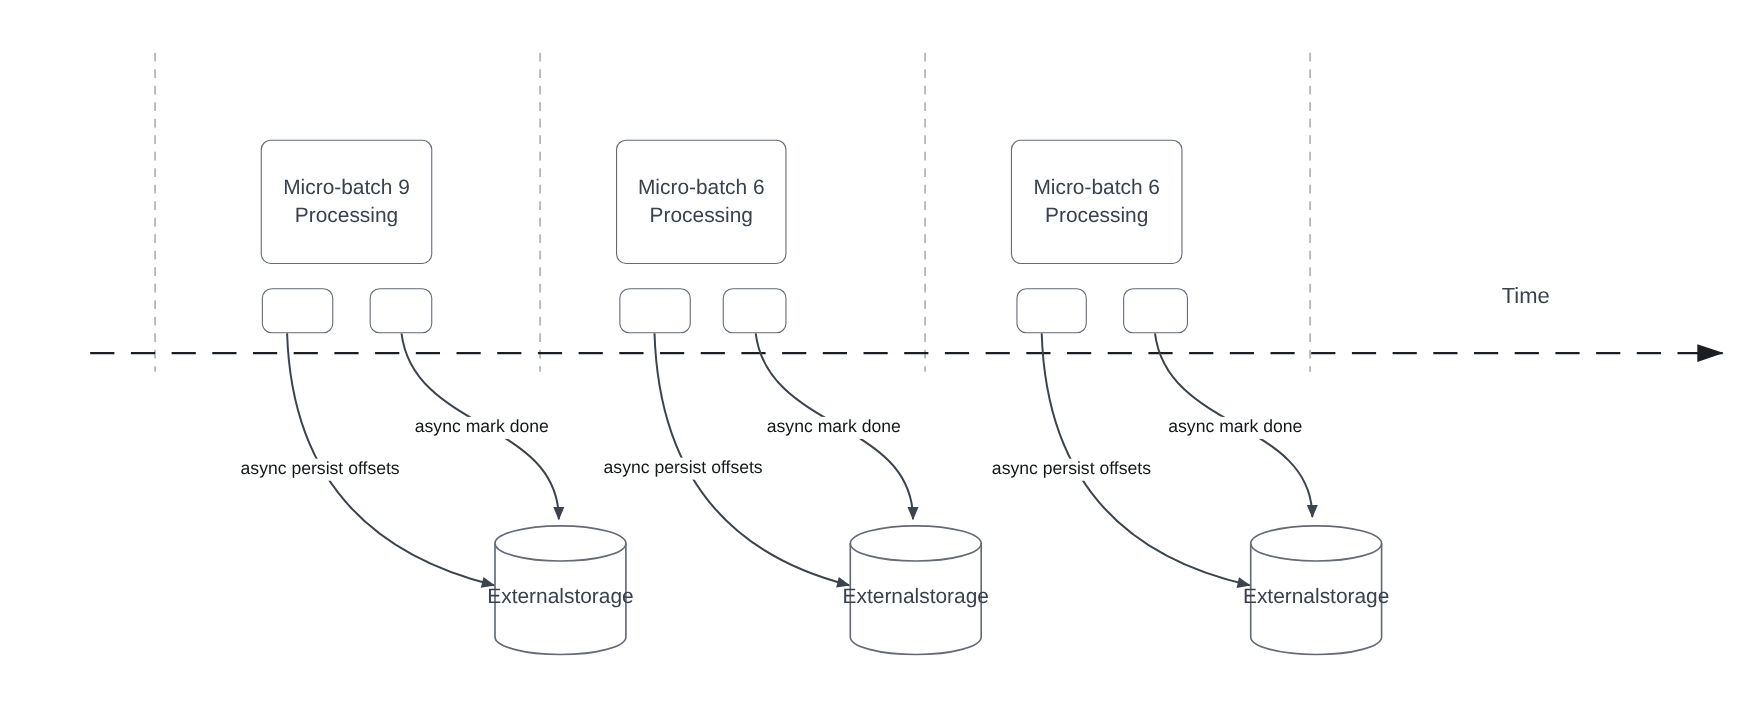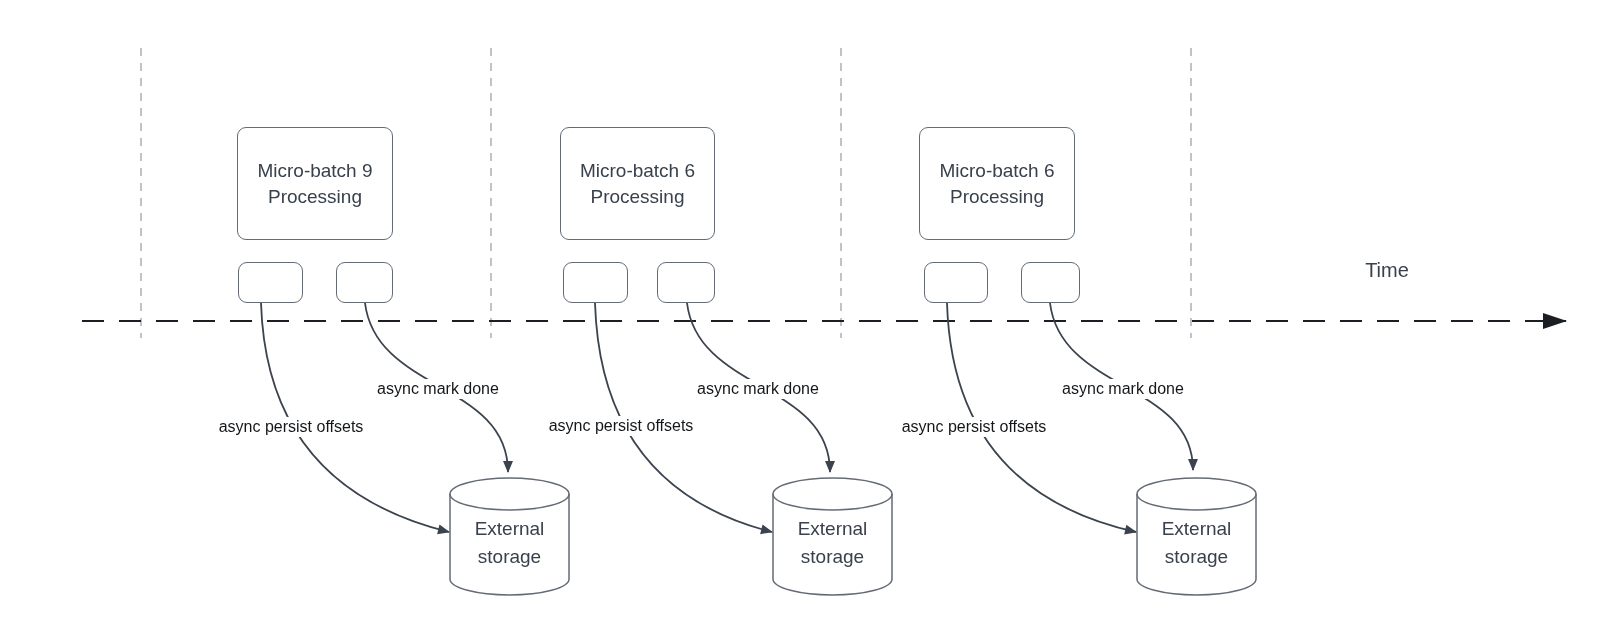--- a/index.html
+++ b/index.html
@@ -36,7 +36,7 @@
   .main-box span span{display:block;}
   .storage-label{
     position:absolute;
-    display:flex;flex-direction:column;align-items:center;justify-content:center;
+    display:flex;flex-direction:row;align-items:center;justify-content:center;
     padding-top:12px;
     text-align:left;
     font-size:19px;line-height:28px;

